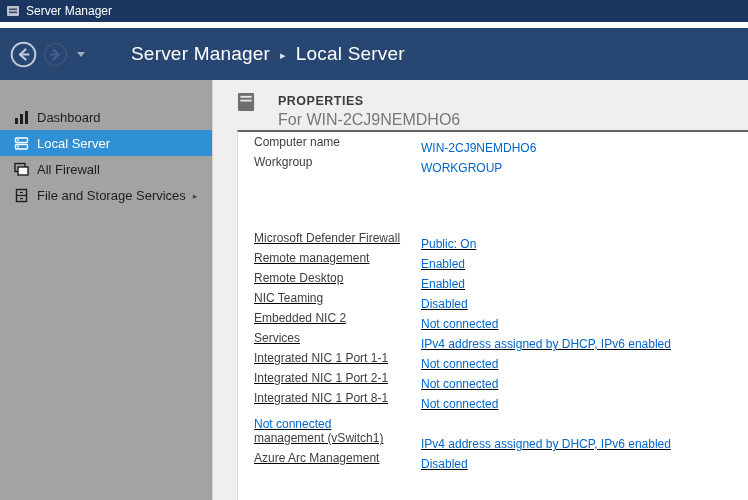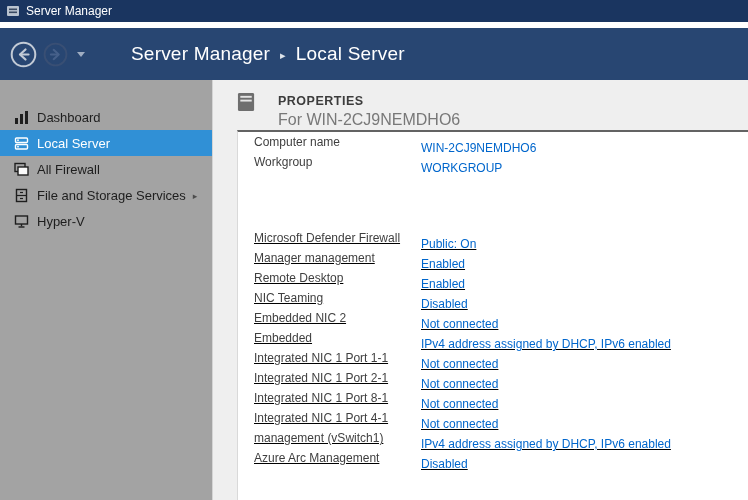--- a/index.html
+++ b/index.html
@@ -134,16 +134,6 @@
         <span class="nav-label">File and Storage Services</span>
         <span class="nav-chevron">▸</span>
       </div>
-      <div class="nav-item">
-        <span class="nav-icon">
-          <svg viewBox="0 0 15 15" width="15" height="15">
-            <rect x="1.5" y="2" width="12" height="8" fill="none" stroke="currentColor" stroke-width="1.4"></rect>
-            <line x1="7.5" y1="10" x2="7.5" y2="12.3" stroke="currentColor" stroke-width="1.4"></line>
-            <line x1="4.5" y1="13" x2="10.5" y2="13" stroke="currentColor" stroke-width="1.4"></line>
-          </svg>
-        </span>
-        <span class="nav-label">Hyper-V</span>
-      </div>
     </div>
 
   <div class="content">

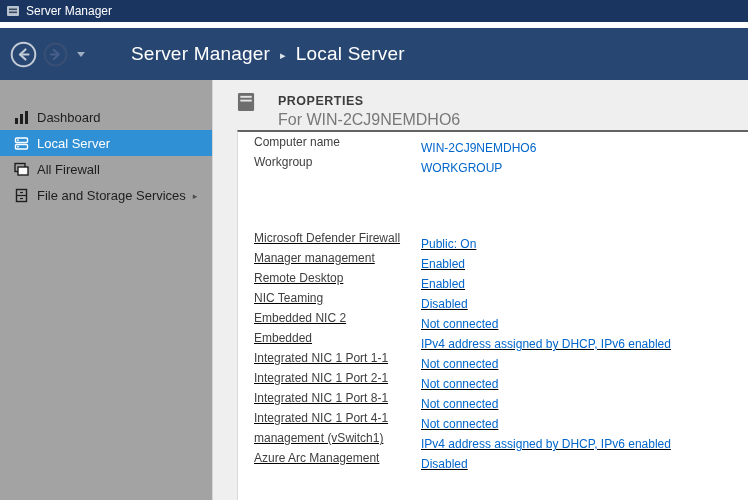--- a/index.html
+++ b/index.html
@@ -168,7 +168,7 @@
               <a class="prop-value">Public: On</a>
             </div>
             <div class="prop-row">
-              <span class="prop-label">Manager management</span>
+              <span class="prop-label">Remote management</span>
               <a class="prop-value">Enabled</a>
             </div>
             <div class="prop-row">

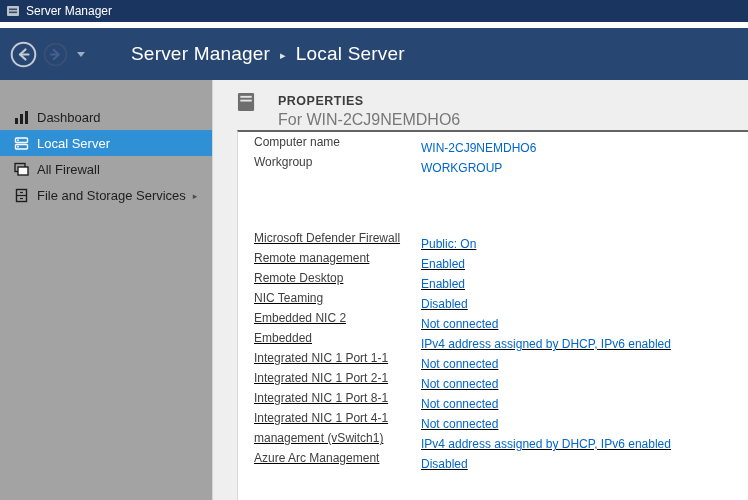--- a/index.html
+++ b/index.html
@@ -184,7 +184,7 @@
               <a class="prop-value">Not connected</a>
             </div>
             <div class="prop-row">
-              <span class="prop-label">Embedded</span>
+              <span class="prop-label">Services</span>
               <a class="prop-value">IPv4 address assigned by DHCP, IPv6 enabled</a>
             </div>
             <div class="prop-row">

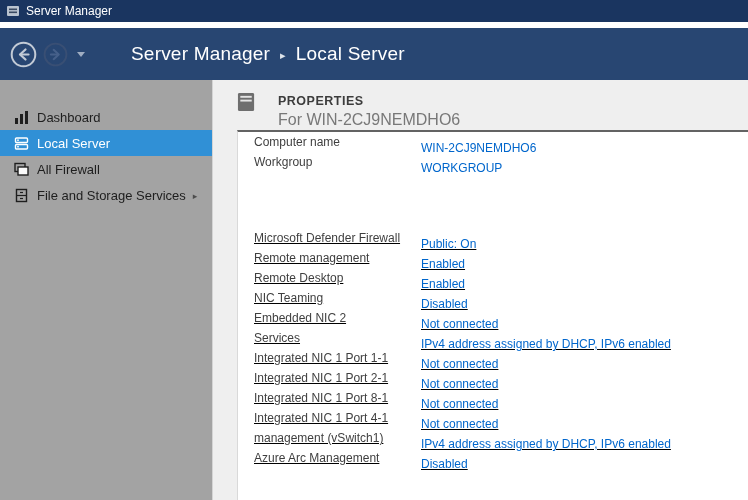--- a/index.html
+++ b/index.html
@@ -200,7 +200,6 @@
               <a class="prop-value">Not connected</a>
             </div>
             <div class="prop-row">
-              <span class="prop-label">Integrated NIC 1 Port 4-1</span>
               <a class="prop-value">Not connected</a>
             </div>
             <div class="prop-row">

